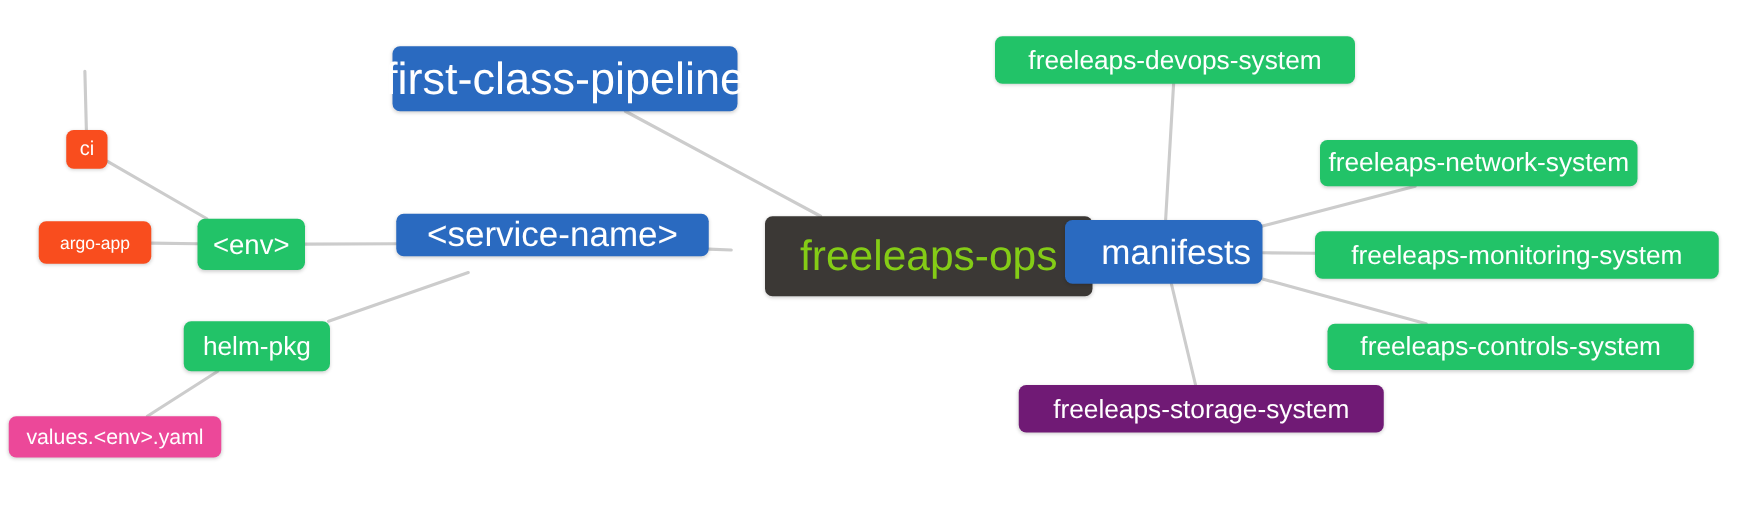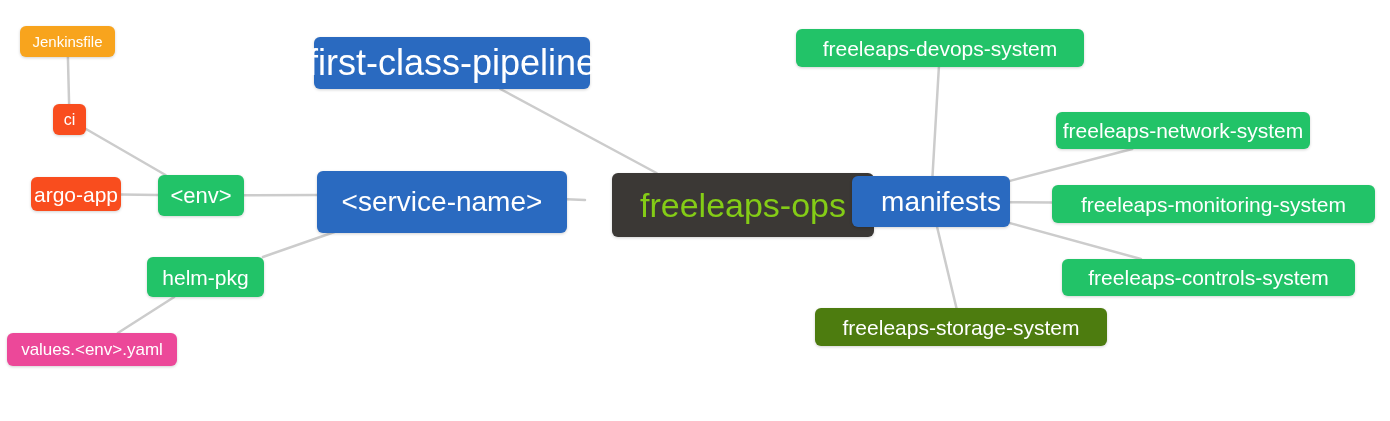--- a/index.html
+++ b/index.html
@@ -66,7 +66,6 @@
     <div class="node" style="left: 53px; top: 104px; width: 33px; height: 31px; font-size: 16px; background: rgb(249, 77, 30); color: rgb(255, 255, 255); text-align: right;">ci</div>
     <div class="node" style="left: 31px; top: 177px; width: 90px; height: 34px; font-size: 21px; background: rgb(249, 77, 30); color: rgb(255, 255, 255);">argo-app</div>
     <div class="node" style="left: 7px; top: 333px; width: 170px; height: 33px; font-size: 17px; background: #ec4899; color: rgb(255, 255, 255);">values.&lt;env&gt;.yaml</div>
-    <div class="node" style="left: 20px; top: 26px; width: 95px; height: 31px; font-size: 15px; background: rgb(248, 164, 29); color: rgb(255, 255, 255);">Jenkinsfile</div>
     <div class="node" style="left: 796px; top: 29px; width: 288px; height: 38px; font-size: 21px; background: rgb(34, 195, 104); color: rgb(255, 255, 255);">freeleaps-devops-system</div>
     <div class="node" style="left: 1056px; top: 112px; width: 254px; height: 37px; font-size: 21px; background: rgb(34, 195, 104); color: rgb(255, 255, 255);">freeleaps-network-system</div>
     <div class="node" style="left: 1052px; top: 185px; width: 323px; height: 38px; font-size: 21px; background: rgb(34, 195, 104); color: rgb(255, 255, 255);">freeleaps-monitoring-system</div>

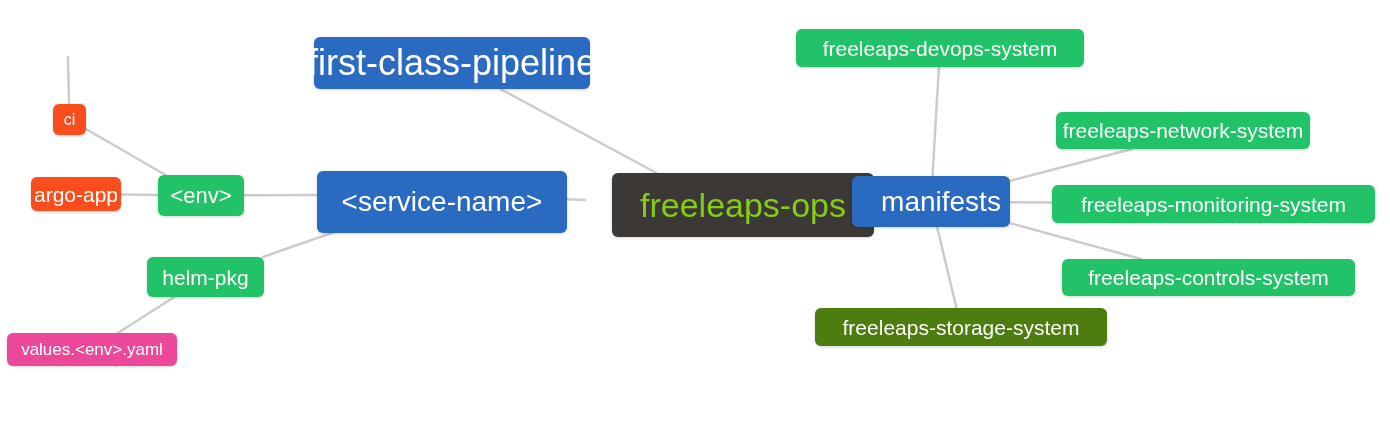--- a/index.html
+++ b/index.html
@@ -64,7 +64,7 @@
     <div class="node" style="left: 158px; top: 175px; width: 86px; height: 41px; font-size: 22px; background: rgb(34, 195, 104); color: rgb(255, 255, 255);">&lt;env&gt;</div>
     <div class="node" style="left: 147px; top: 257px; width: 117px; height: 40px; font-size: 21px; background: rgb(34, 195, 104); color: rgb(255, 255, 255);">helm-pkg</div>
     <div class="node" style="left: 53px; top: 104px; width: 33px; height: 31px; font-size: 16px; background: rgb(249, 77, 30); color: rgb(255, 255, 255); text-align: right;">ci</div>
-    <div class="node" style="left: 31px; top: 177px; width: 90px; height: 34px; font-size: 21px; background: rgb(249, 77, 30); color: rgb(255, 255, 255);">argo-app</div>
+    <div class="node" style="left: 31px; top: 177px; width: 90px; height: 34px; font-size: 14px; background: rgb(249, 77, 30); color: rgb(255, 255, 255);">argo-app</div>
     <div class="node" style="left: 7px; top: 333px; width: 170px; height: 33px; font-size: 17px; background: #ec4899; color: rgb(255, 255, 255);">values.&lt;env&gt;.yaml</div>
     <div class="node" style="left: 796px; top: 29px; width: 288px; height: 38px; font-size: 21px; background: rgb(34, 195, 104); color: rgb(255, 255, 255);">freeleaps-devops-system</div>
     <div class="node" style="left: 1056px; top: 112px; width: 254px; height: 37px; font-size: 21px; background: rgb(34, 195, 104); color: rgb(255, 255, 255);">freeleaps-network-system</div>

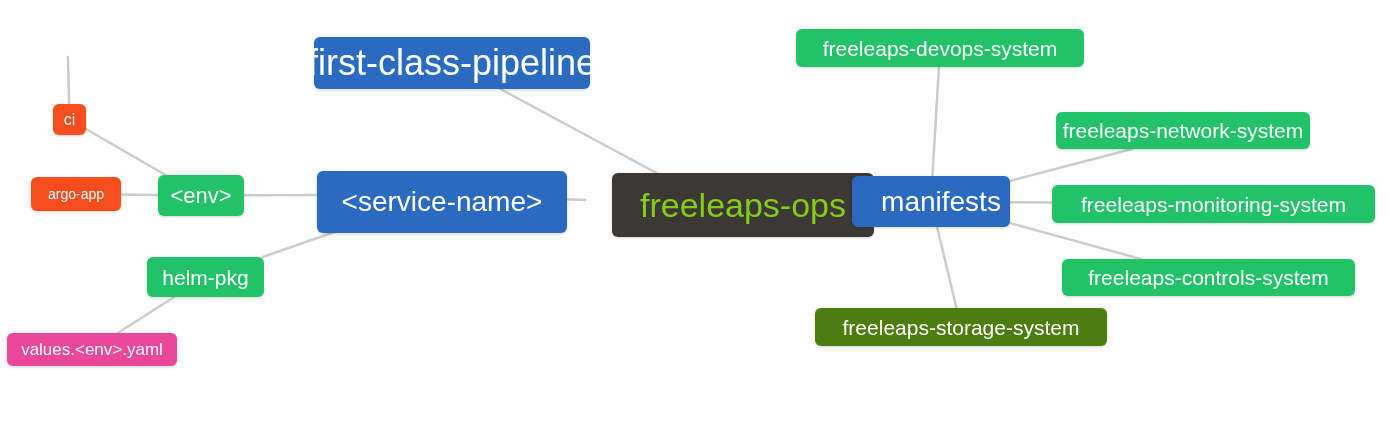--- a/index.html
+++ b/index.html
@@ -59,7 +59,7 @@
 
 <div class="node" style="left: 585px; top: 173px; width: 262px; height: 64px; font-size: 34px; background: rgb(59, 56, 53); color: #84cc16; margin-left: 27px;">freeleaps-ops</div>
     <div class="node" style="left: 314px; top: 37px; width: 276px; height: 52px; font-size: 36px; background: rgb(42, 106, 192); color: #ffffff;">first-class-pipeline</div>
-    <div class="node" style="left: 317px; top: 171px; width: 250px; height: 62px; font-size: 28px; background: rgb(42, 106, 192); color: rgb(255, 255, 255);">&lt;service-name&gt;</div>
+    <div class="node" style="left: 317px; top: 171px; width: 250px; height: 34px; font-size: 28px; background: rgb(42, 106, 192); color: rgb(255, 255, 255);">&lt;service-name&gt;</div>
     <div class="node" style="left: 852px; top: 176px; width: 158px; height: 51px; font-size: 28px; background: rgb(42, 106, 192); color: rgb(255, 255, 255); padding-left: 20px;">manifests</div>
     <div class="node" style="left: 158px; top: 175px; width: 86px; height: 41px; font-size: 22px; background: rgb(34, 195, 104); color: rgb(255, 255, 255);">&lt;env&gt;</div>
     <div class="node" style="left: 147px; top: 257px; width: 117px; height: 40px; font-size: 21px; background: rgb(34, 195, 104); color: rgb(255, 255, 255);">helm-pkg</div>

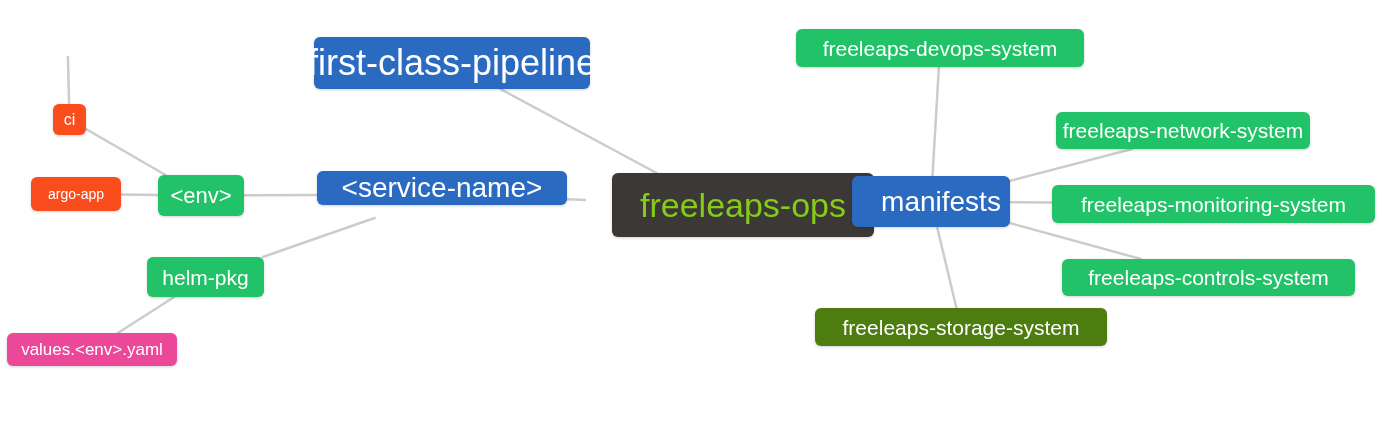--- a/index.html
+++ b/index.html
@@ -70,7 +70,7 @@
     <div class="node" style="left: 1056px; top: 112px; width: 254px; height: 37px; font-size: 21px; background: rgb(34, 195, 104); color: rgb(255, 255, 255);">freeleaps-network-system</div>
     <div class="node" style="left: 1052px; top: 185px; width: 323px; height: 38px; font-size: 21px; background: rgb(34, 195, 104); color: rgb(255, 255, 255);">freeleaps-monitoring-system</div>
     <div class="node" style="left: 1062px; top: 259px; width: 293px; height: 37px; font-size: 21px; background: rgb(34, 195, 104); color: rgb(255, 255, 255);">freeleaps-controls-system</div>
-    <div class="node" style="left: 815px; top: 308px; width: 292px; height: 38px; font-size: 21px; background: #4d7c0f; color: rgb(255, 255, 255);">freeleaps-storage-system</div>
+    <div class="node" style="left: 815px; top: 308px; width: 292px; height: 38px; font-size: 21px; background: #701a75; color: rgb(255, 255, 255);">freeleaps-storage-system</div>
   </div>
 
 </body></html>

